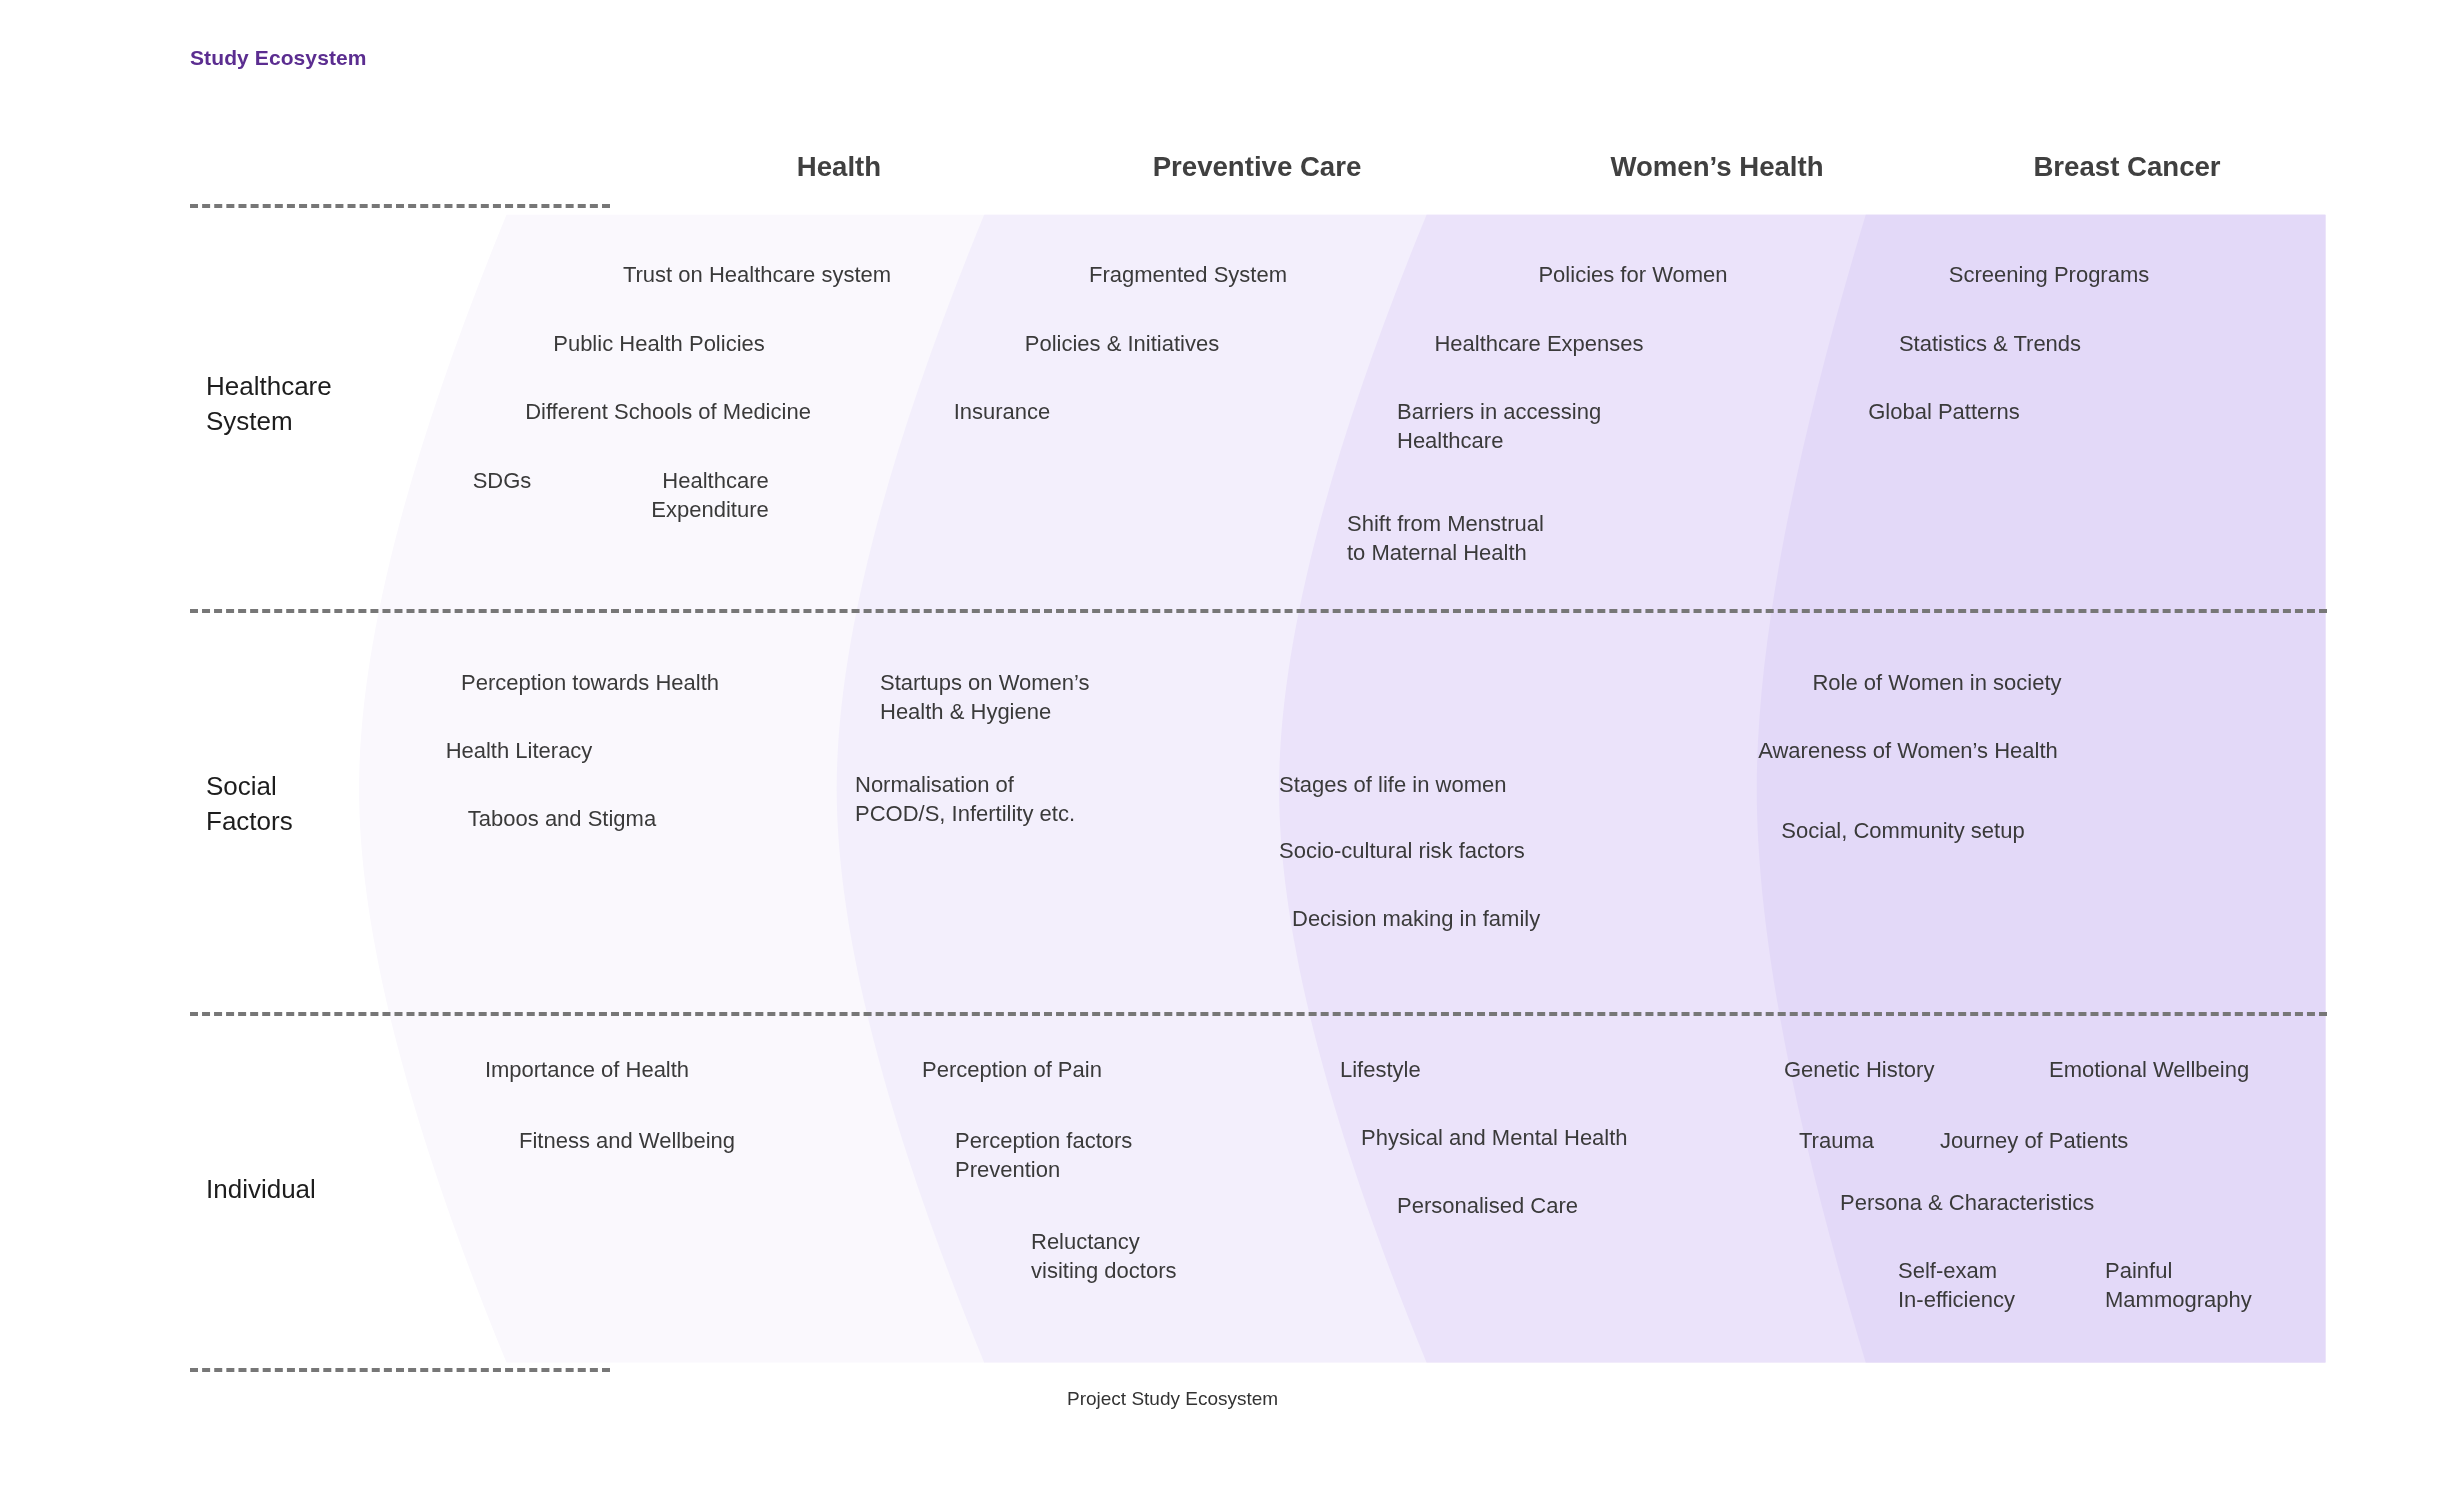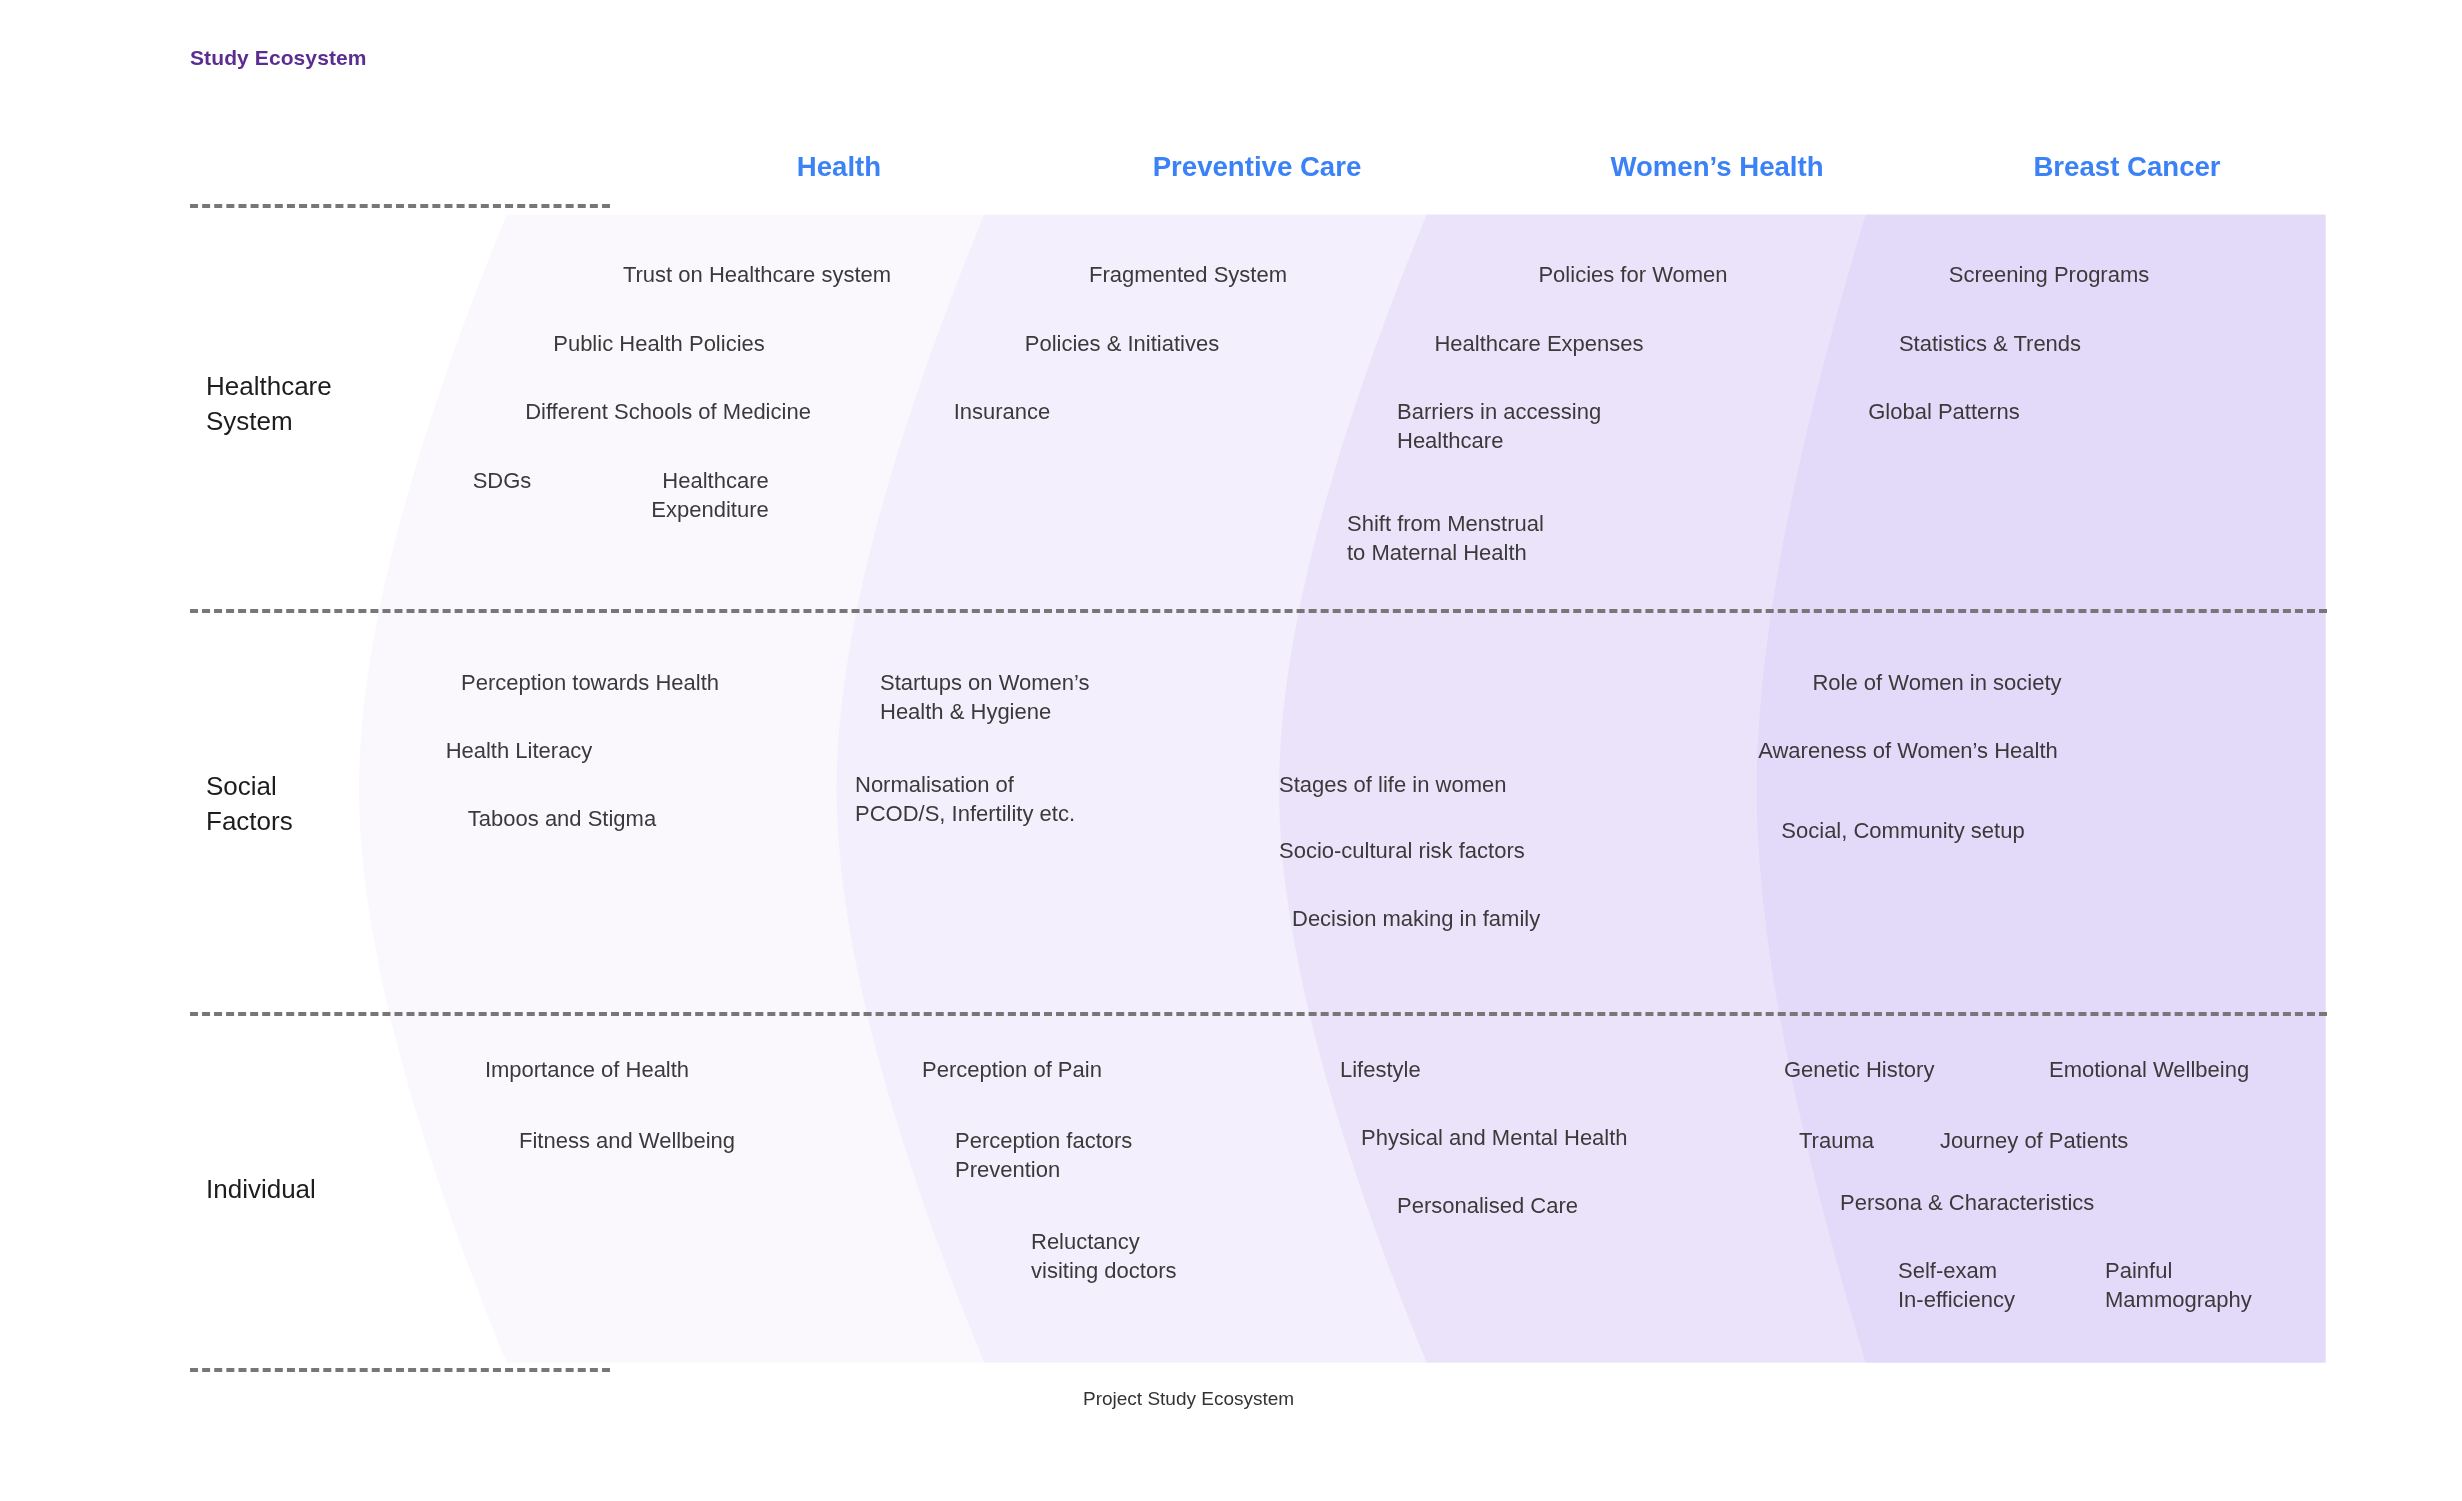--- a/index.html
+++ b/index.html
@@ -24,7 +24,7 @@
   .col-header{
     position:absolute;top:151px;
     font-size:27.6px;font-weight:bold;
-    color:#3b82f6;
+    color:#404040;
     white-space:nowrap;
     text-align:center;
     transform:translateX(-50%);

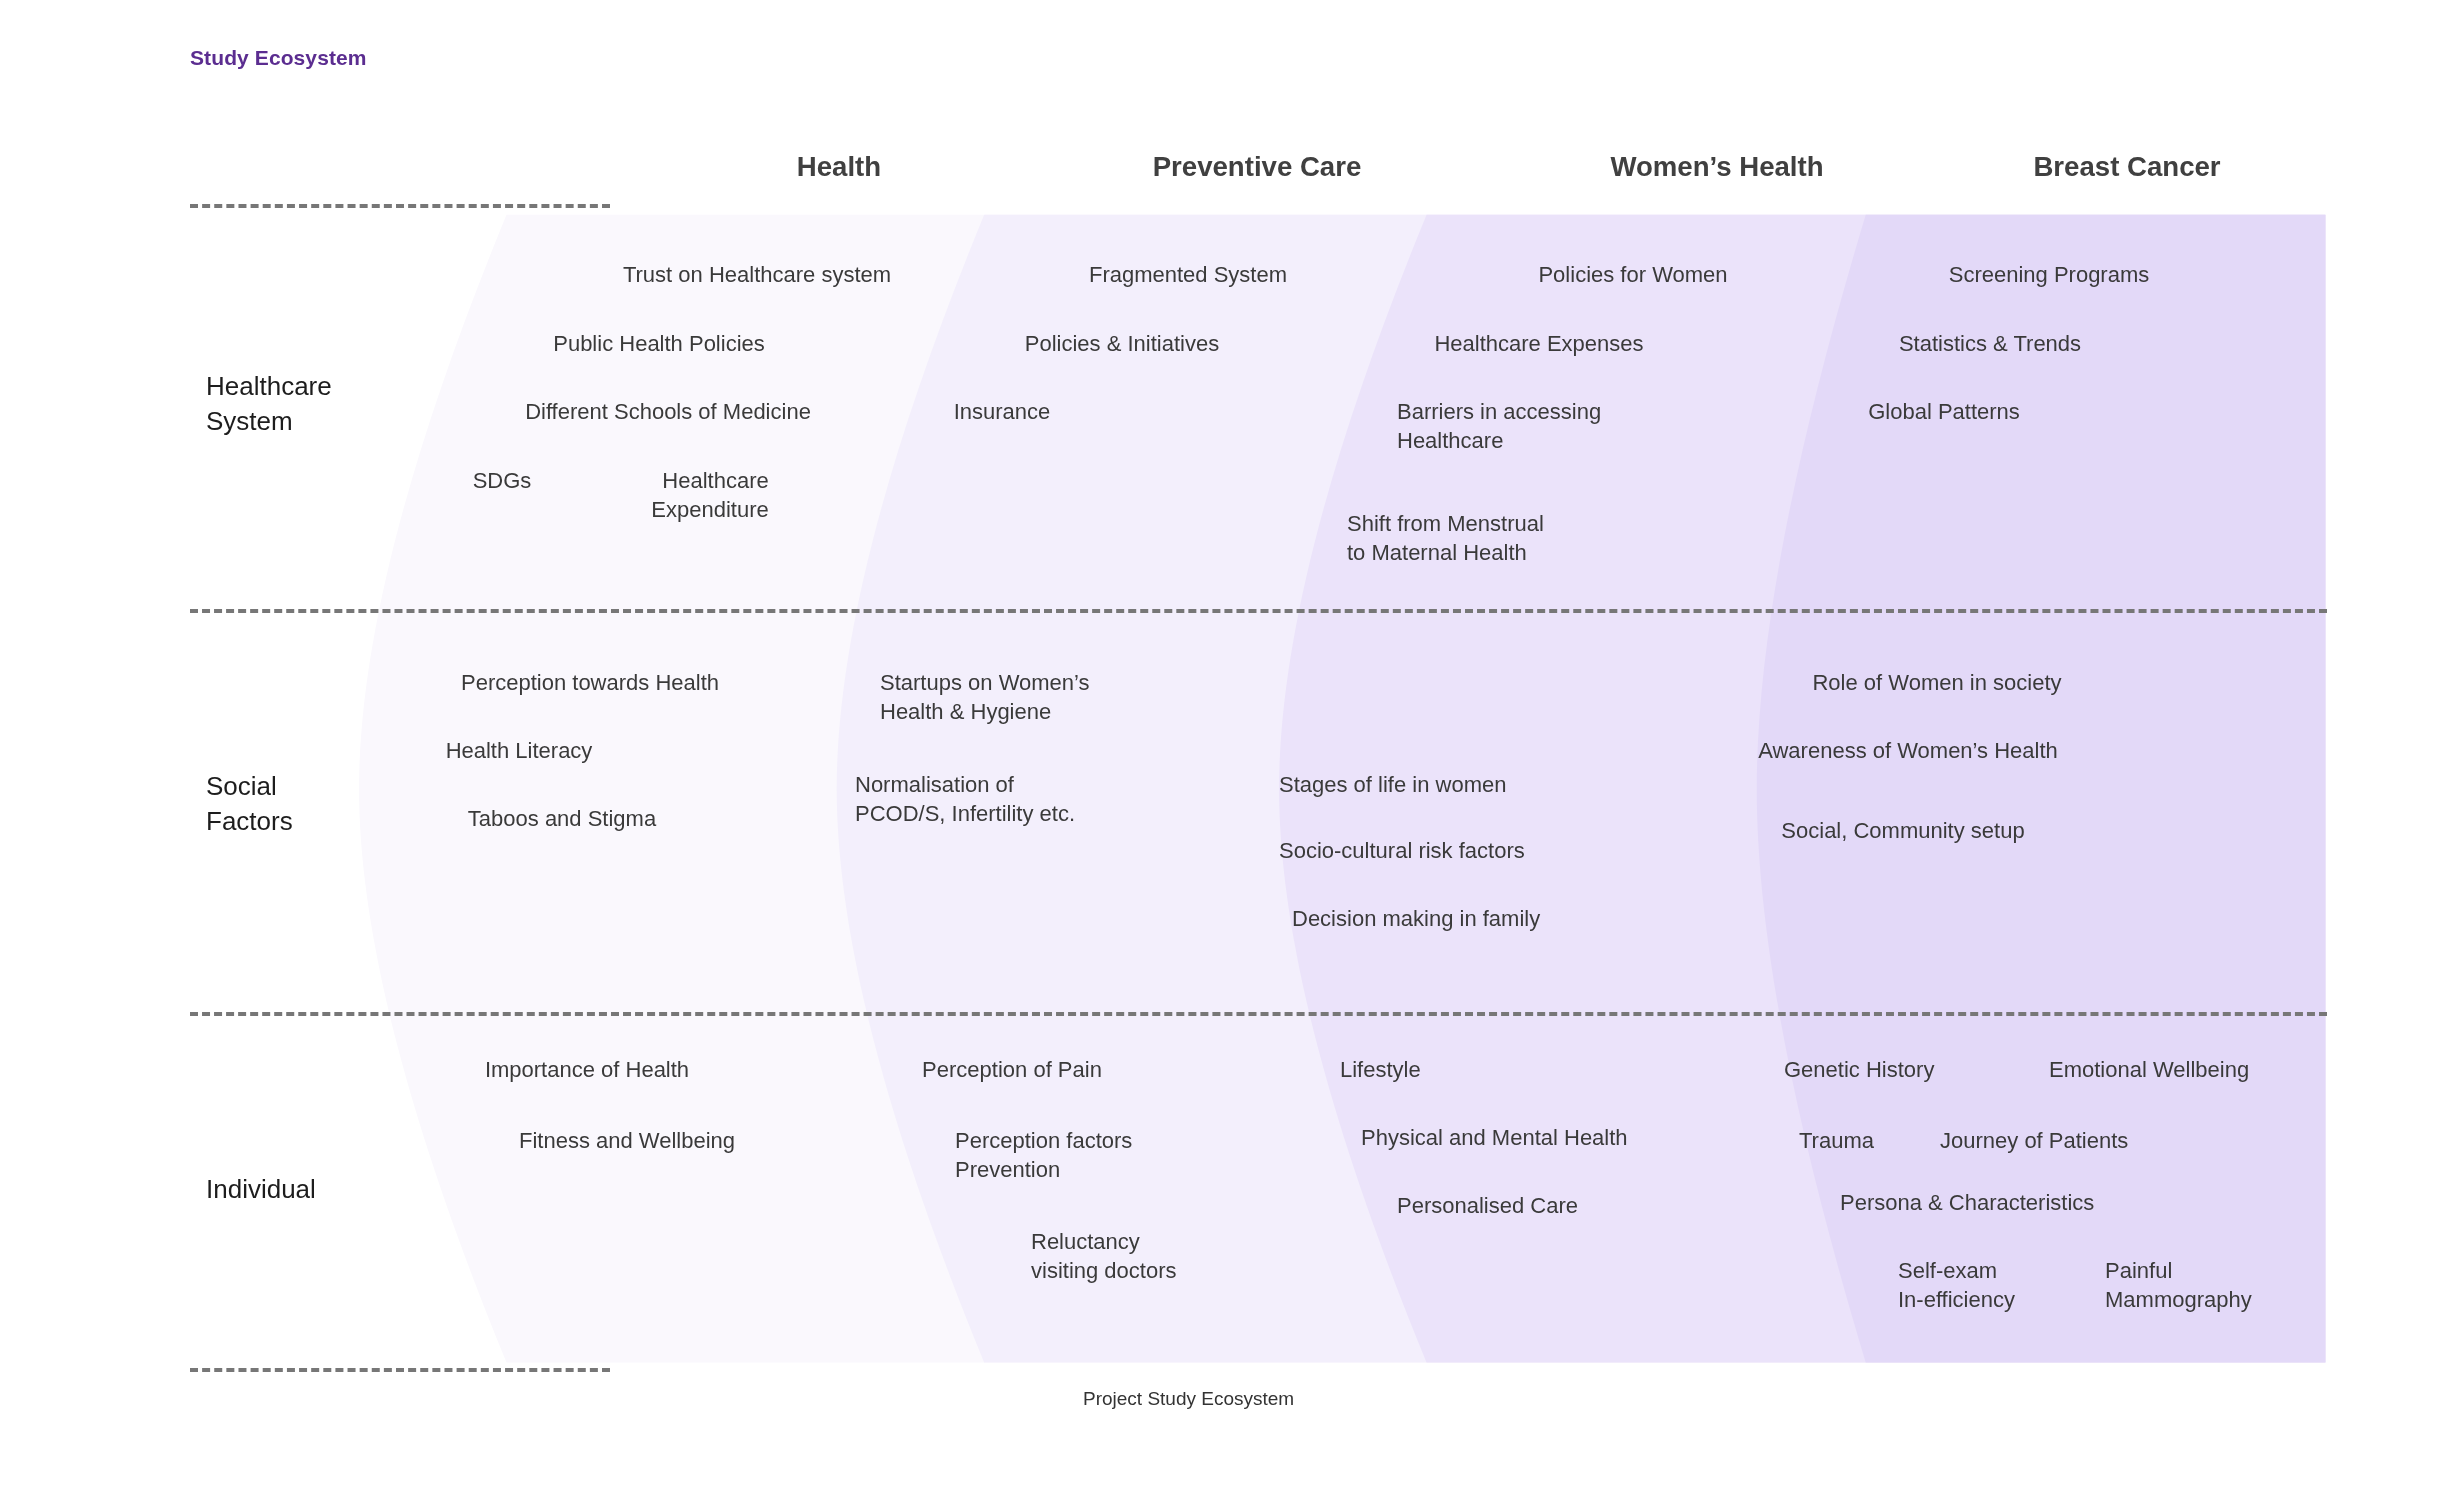--- a/index.html
+++ b/index.html
@@ -61,7 +61,7 @@
   
   .caption{
     position:absolute;left:1067px;top:1388px;
-    font-size:19px;color:#333333;white-space:nowrap;margin-left:16px;
+    font-size:19px;color:#333333;white-space:nowrap;
   }
 </style>
 </head>

